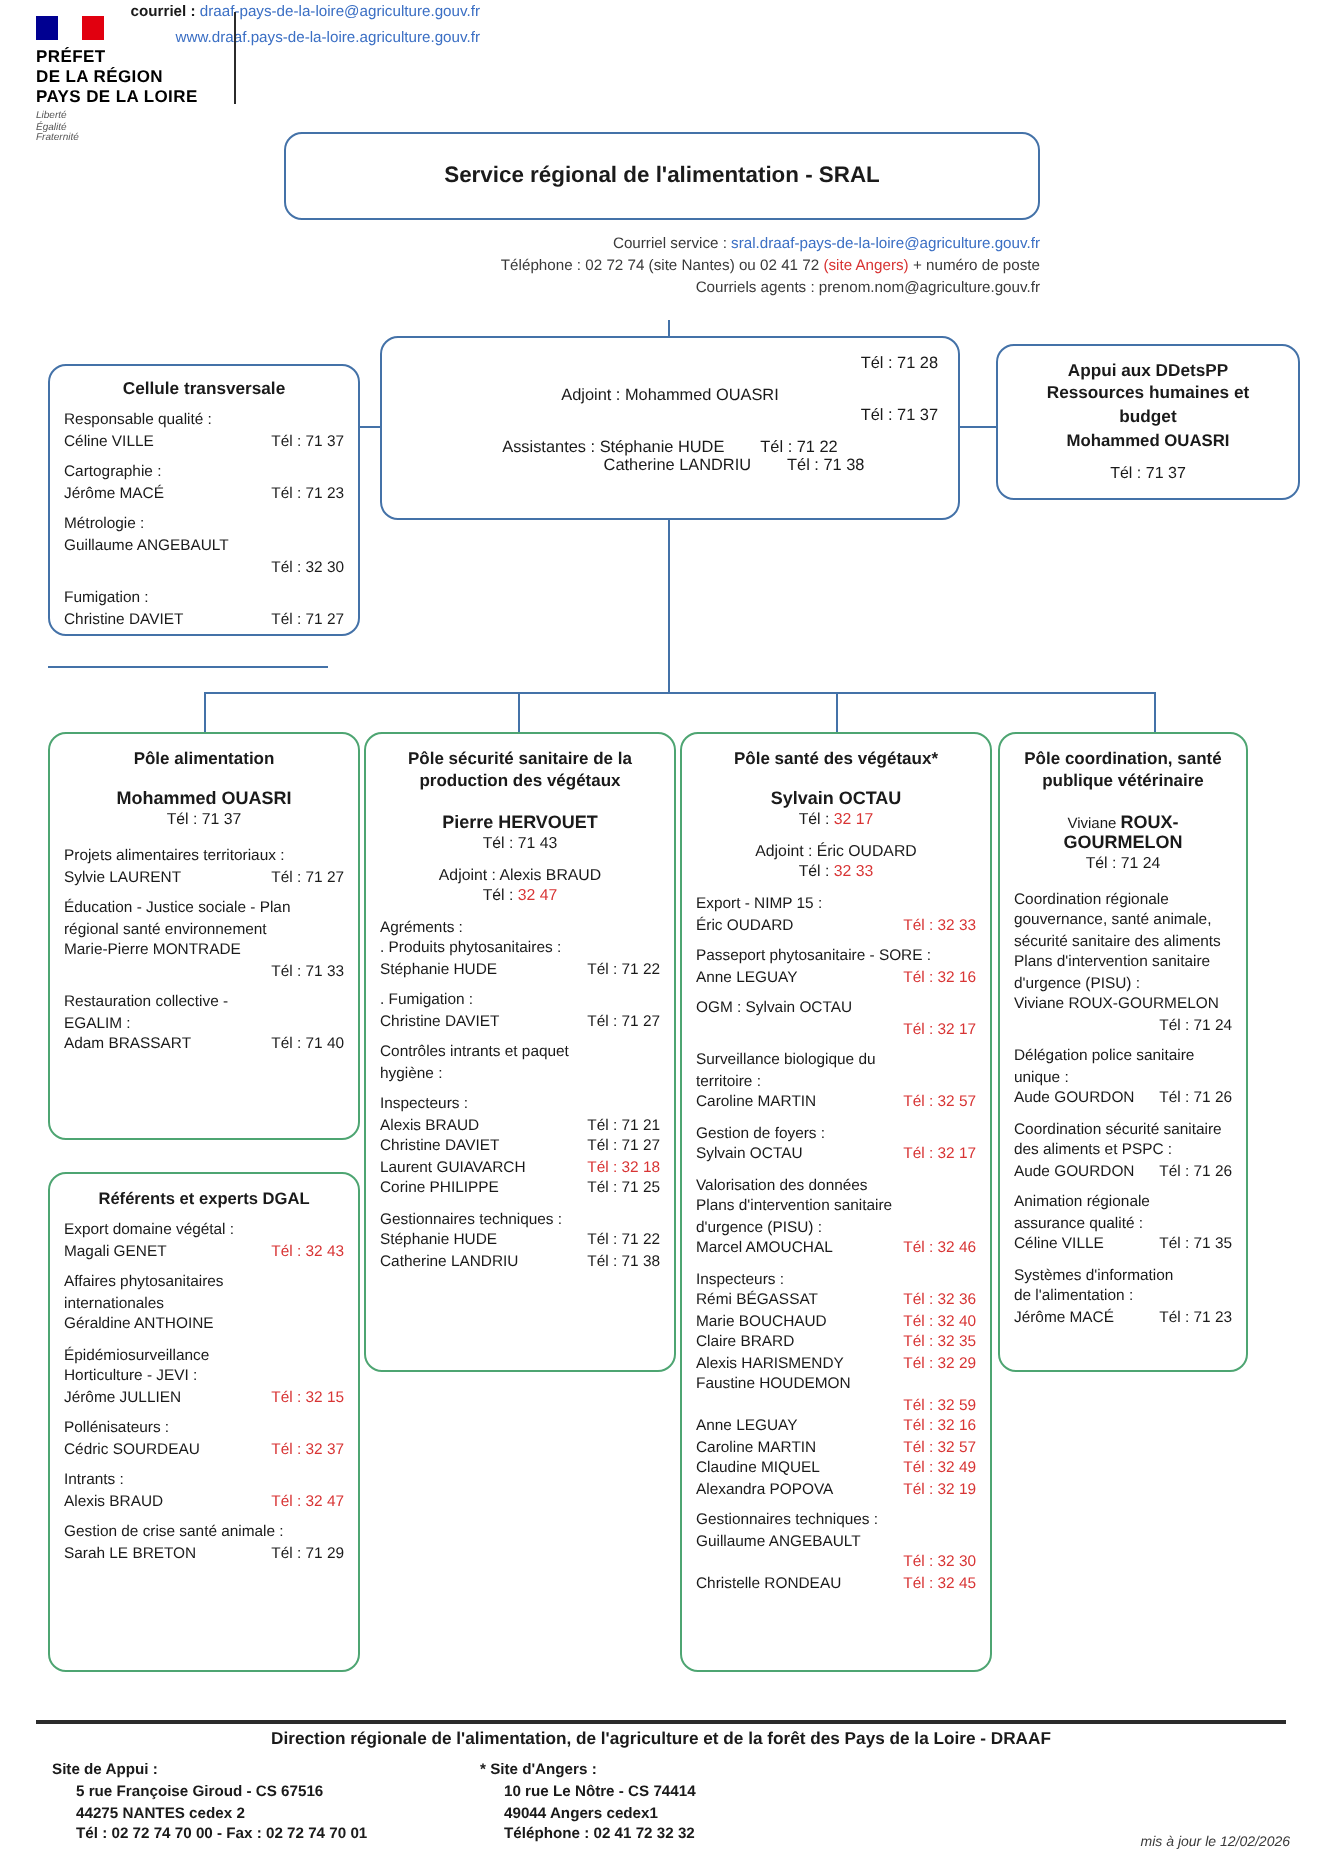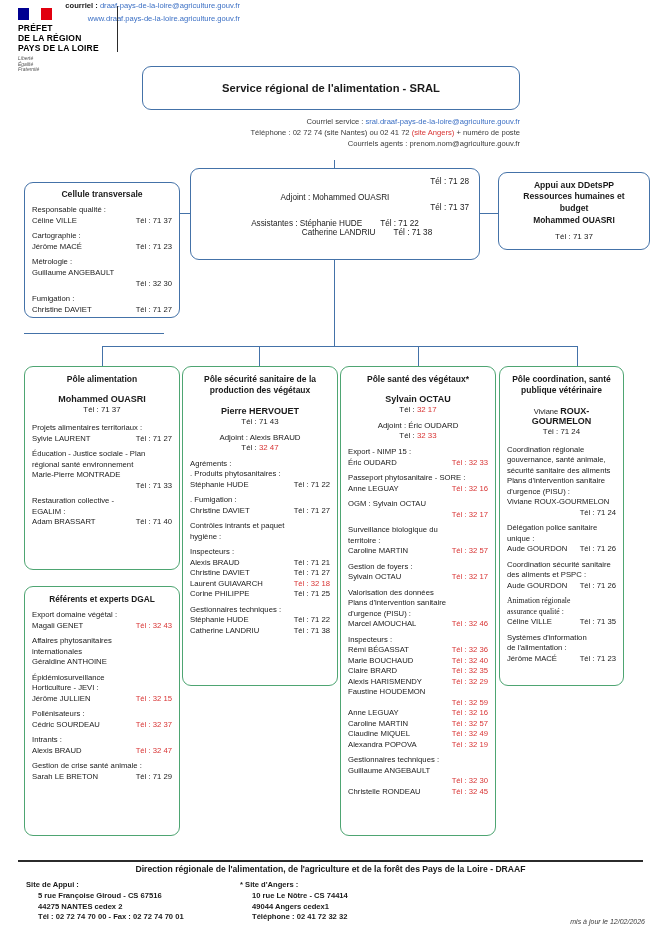--- a/index.html
+++ b/index.html
@@ -419,7 +419,7 @@
           </div>
         </div>
         <div class="grp">
-          <span class="lab" style="white-space:pre-line;font-family:Liberation Serif, serif;">Animation régionale
+          <span class="lab" style="white-space:pre-line;">Animation régionale
 assurance qualité :</span>
           <div class="rw">
             <span>Céline VILLE</span>

